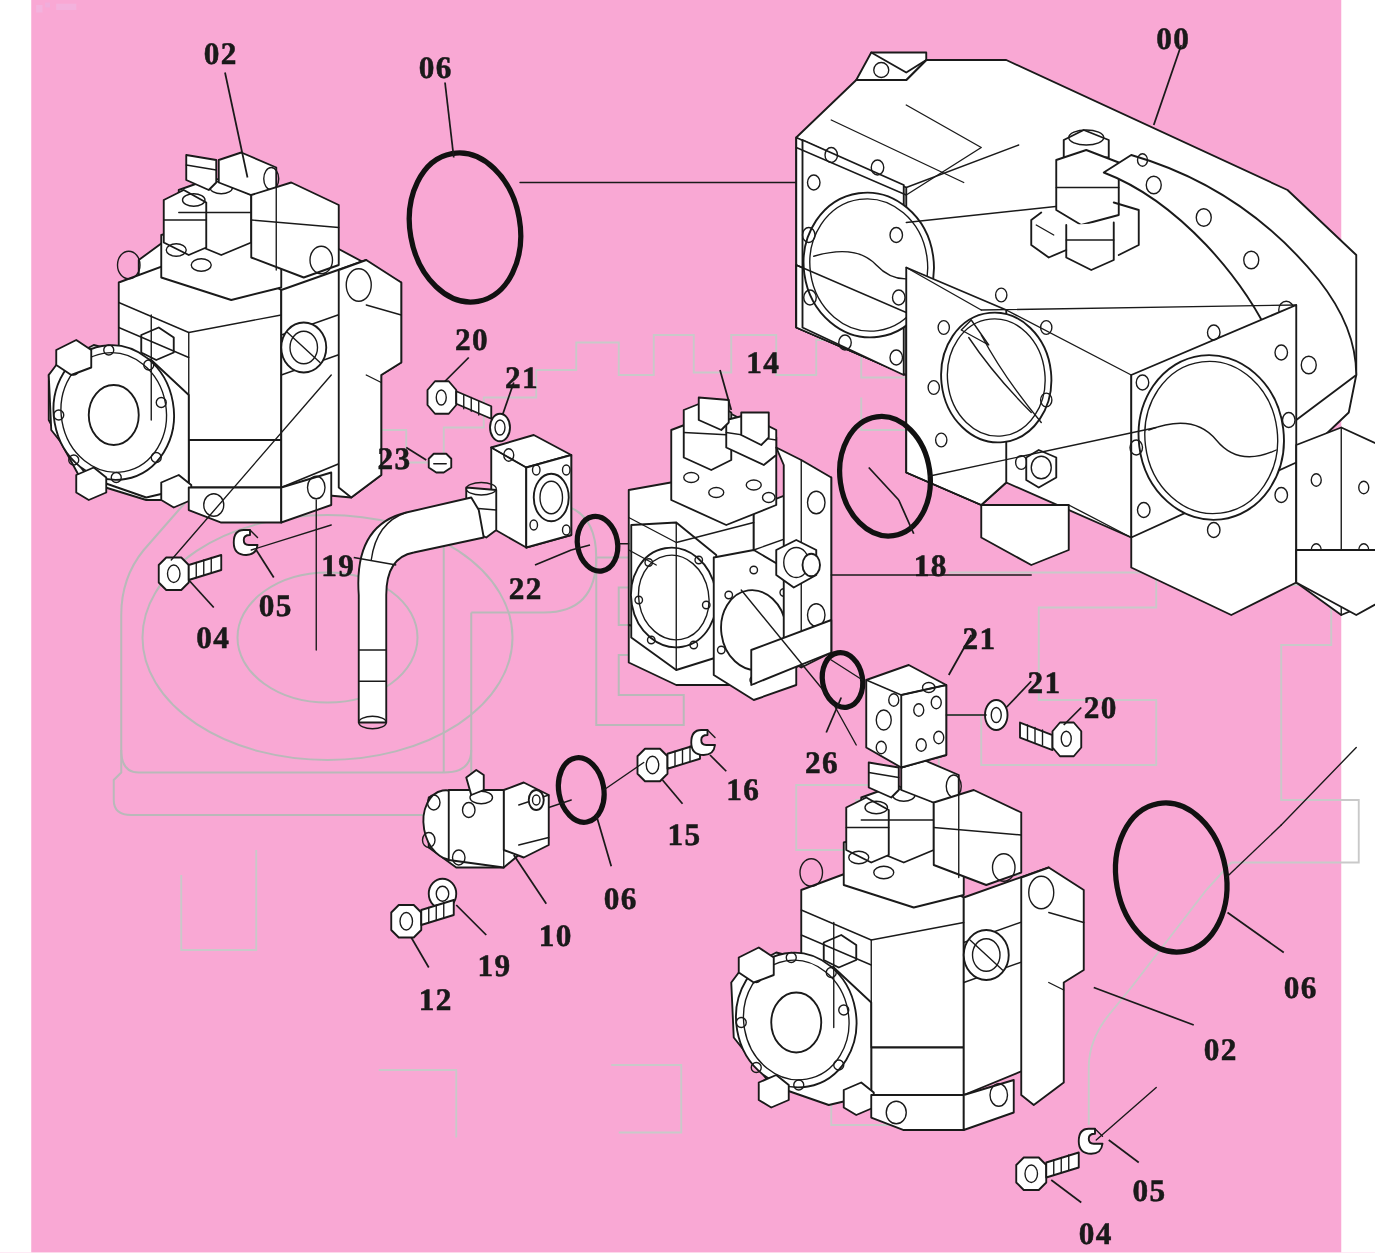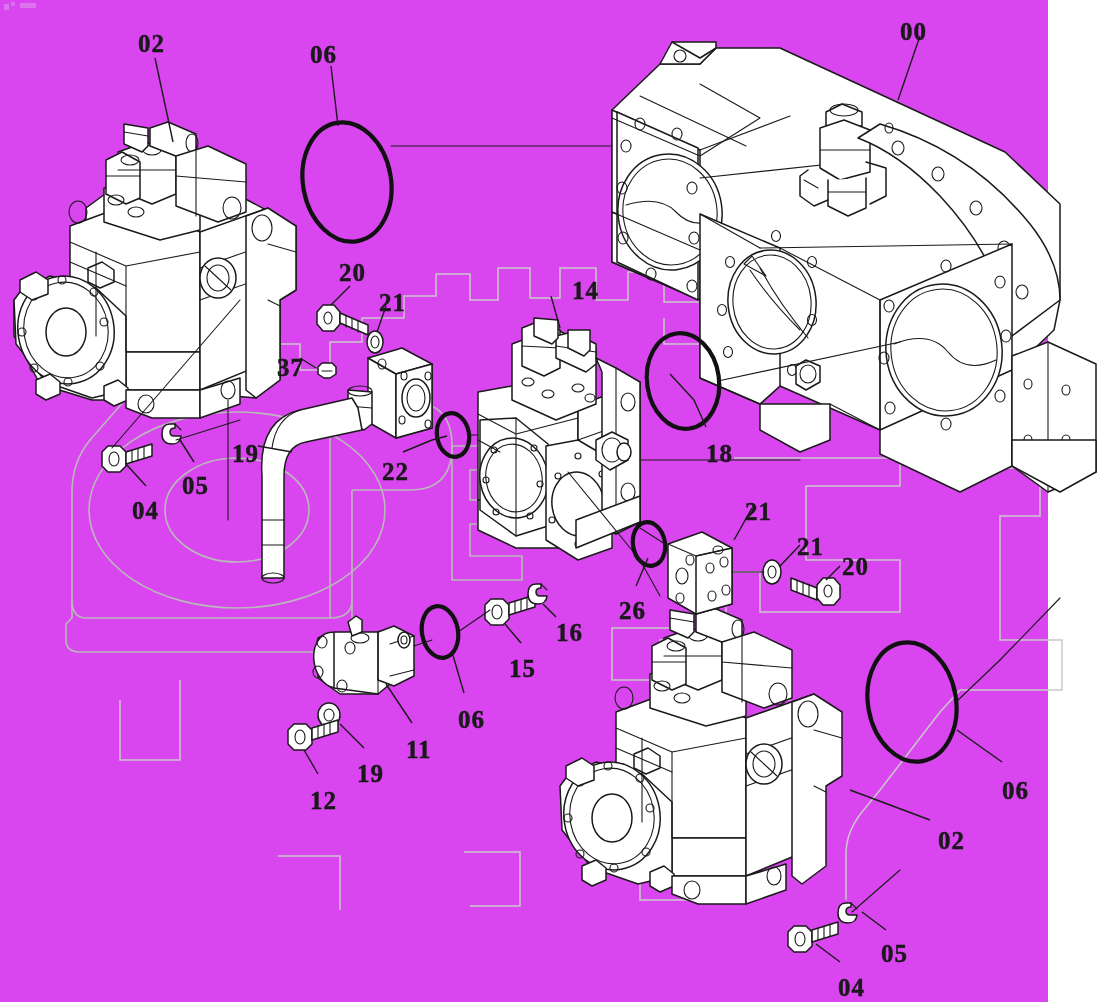--- a/index.html
+++ b/index.html
@@ -4,7 +4,7 @@
 <style>
   html,body{margin:0;padding:0;background:#ffffff;}
   body{width:1100px;height:1002px;overflow:hidden;font-family:"Liberation Serif",serif;}
-  #sheet{position:relative;width:1048px;height:1002px;background:#d946ef;}
+  #sheet{position:relative;width:1048px;height:1002px;background:#f9a8d4;margin-left:25px;}
   #sheet svg{position:absolute;left:0;top:0;}
   .callout{
     position:absolute;

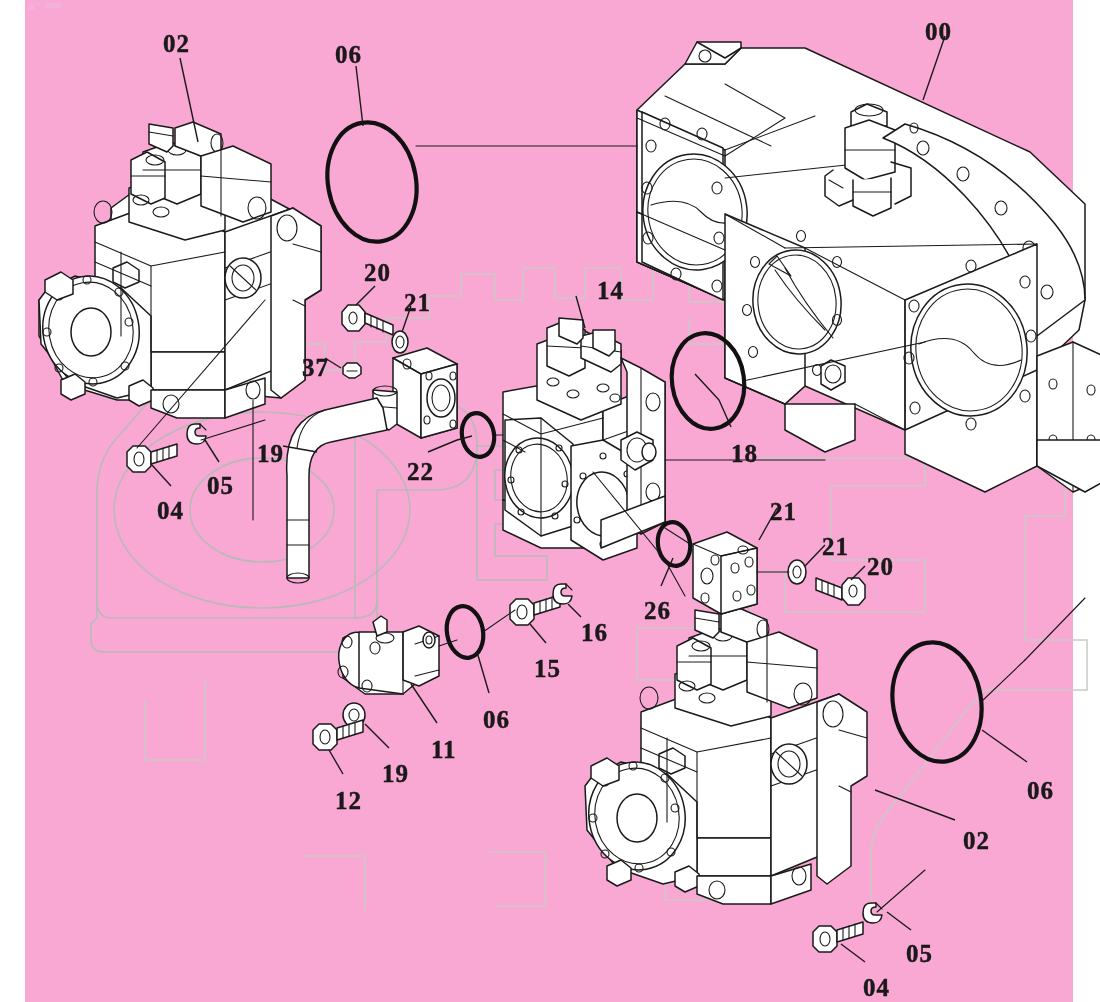--- a/index.html
+++ b/index.html
@@ -571,7 +571,7 @@
   <div class="callout" style="left:339px;top:259px">20</div>
   <div class="callout" style="left:379px;top:289px">21</div>
   <div class="callout" style="left:572px;top:277px">14</div>
-  <div class="callout" style="left:277px;top:354px">37</div>
+  <div class="callout" style="left:277px;top:354px">23</div>
   <div class="callout" style="left:706px;top:440px">18</div>
   <div class="callout" style="left:232px;top:440px">19</div>
   <div class="callout" style="left:382px;top:458px">22</div>

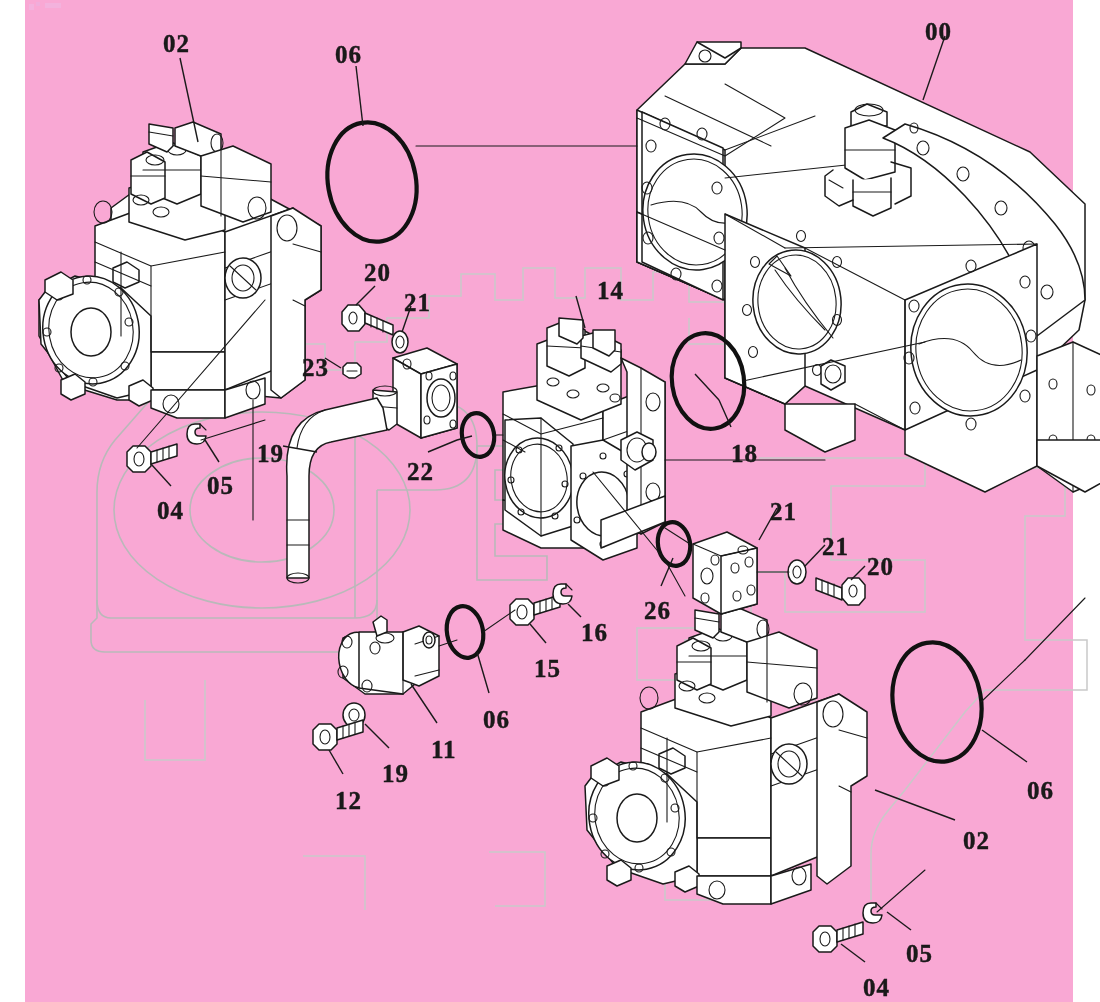--- a/index.html
+++ b/index.html
@@ -584,7 +584,7 @@
   <div class="callout" style="left:556px;top:619px">16</div>
   <div class="callout" style="left:509px;top:655px">15</div>
   <div class="callout" style="left:458px;top:706px">06</div>
-  <div class="callout" style="left:406px;top:736px">11</div>
+  <div class="callout" style="left:406px;top:736px">10</div>
   <div class="callout" style="left:357px;top:760px">19</div>
   <div class="callout" style="left:310px;top:787px">12</div>
   <div class="callout" style="left:1002px;top:777px">06</div>

